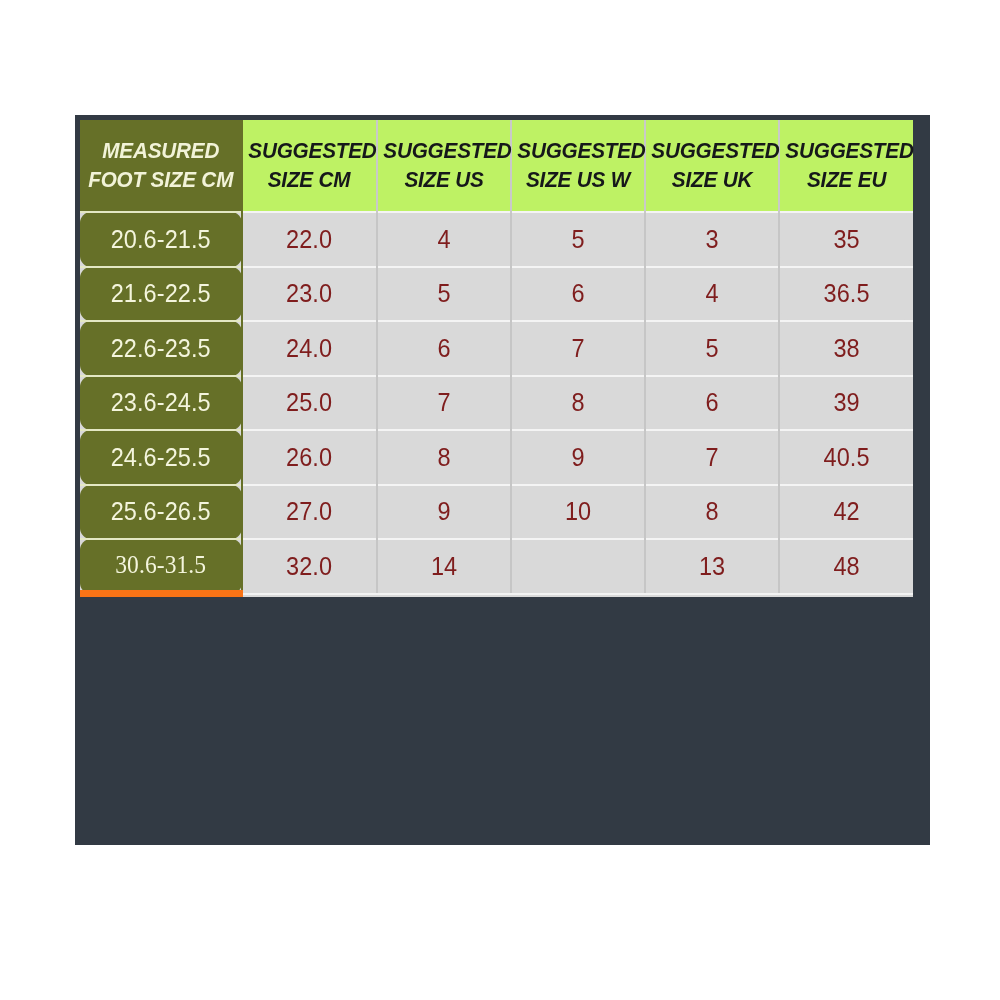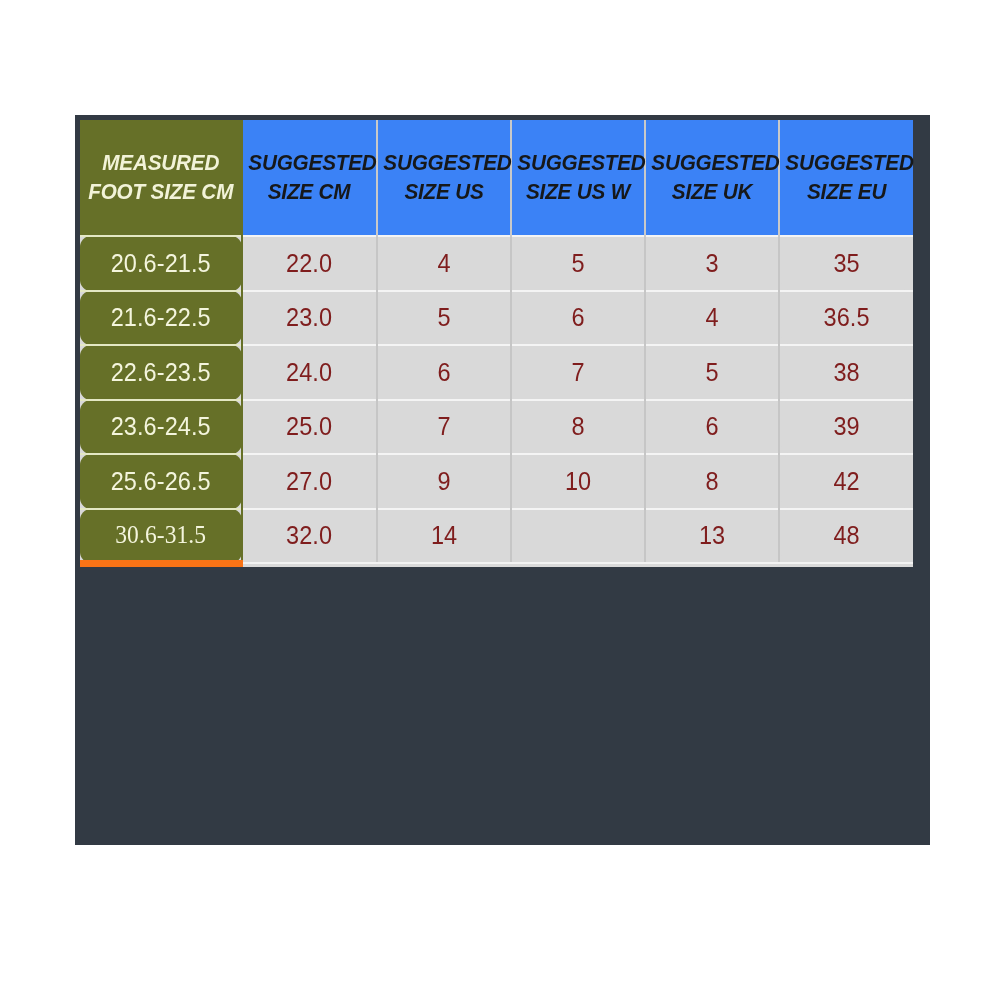--- a/index.html
+++ b/index.html
@@ -47,7 +47,7 @@
   
   #size-table thead th {
     padding: 0;
-    height: 116px;
+    height: 92px;
     vertical-align: middle;
     text-align: center;
     font-style: italic;

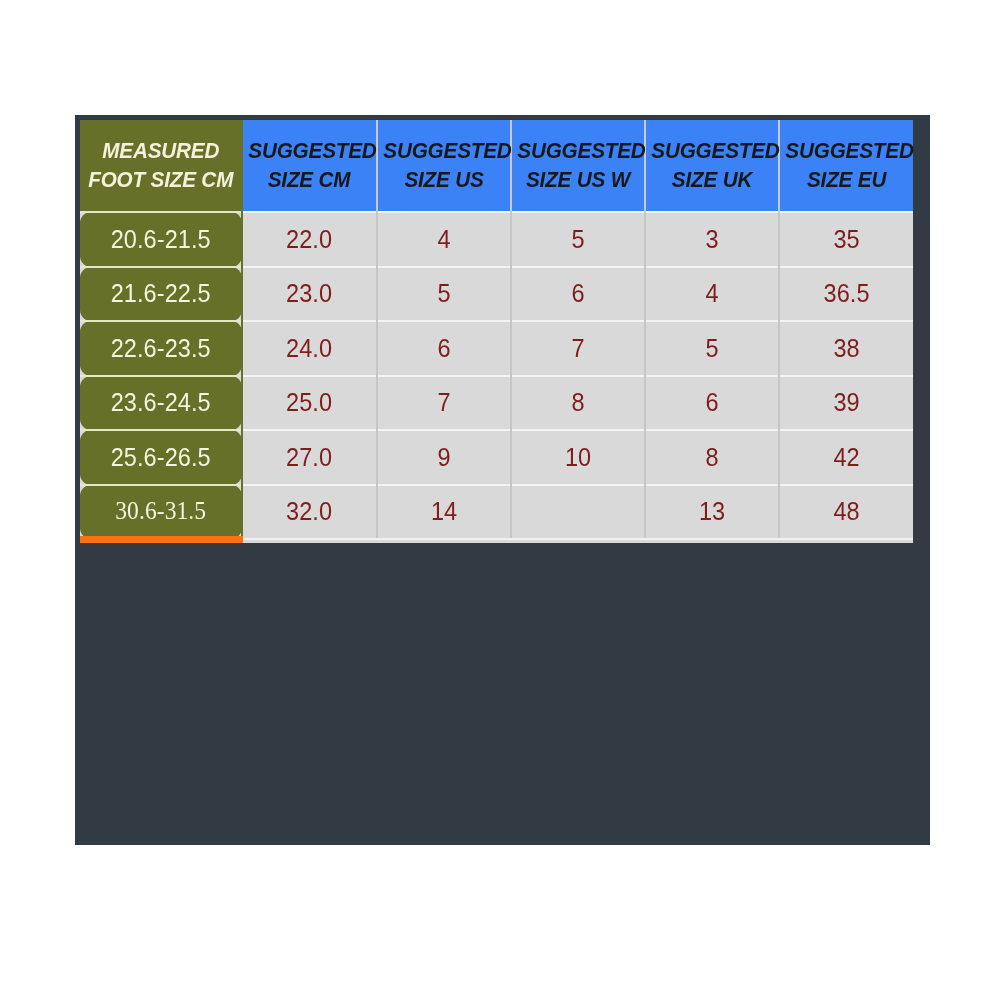--- a/index.html
+++ b/index.html
@@ -75,7 +75,7 @@
     border-right: 2px solid #667028;
   }
   th.head-plain {
-    background: #3b82f6;
+    background: #bef264;
     color: #16181a;
     border-right: 2px solid #c9c9c9;
   }

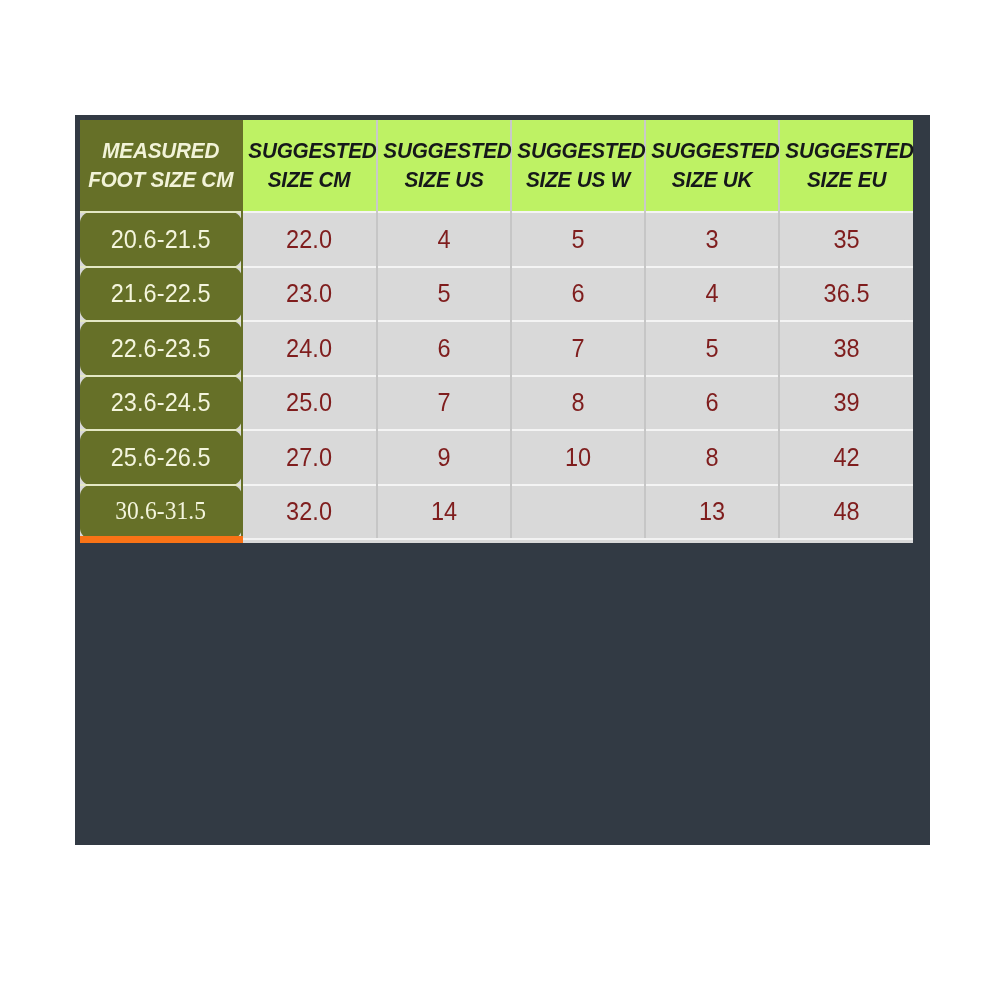--- a/index.html
+++ b/index.html
@@ -261,6 +261,26 @@
           </tr>
           <tr>
             <td class="cell-measured">
+              <span class="val">24.6-25.5</span>
+            </td>
+            <td class="cell-plain">
+              <span class="val">26.0</span>
+            </td>
+            <td class="cell-plain">
+              <span class="val">8</span>
+            </td>
+            <td class="cell-plain">
+              <span class="val">9</span>
+            </td>
+            <td class="cell-plain">
+              <span class="val">7</span>
+            </td>
+            <td class="cell-plain last">
+              <span class="val">40.5</span>
+            </td>
+          </tr>
+          <tr>
+            <td class="cell-measured">
               <span class="val">25.6-26.5</span>
             </td>
             <td class="cell-plain">

